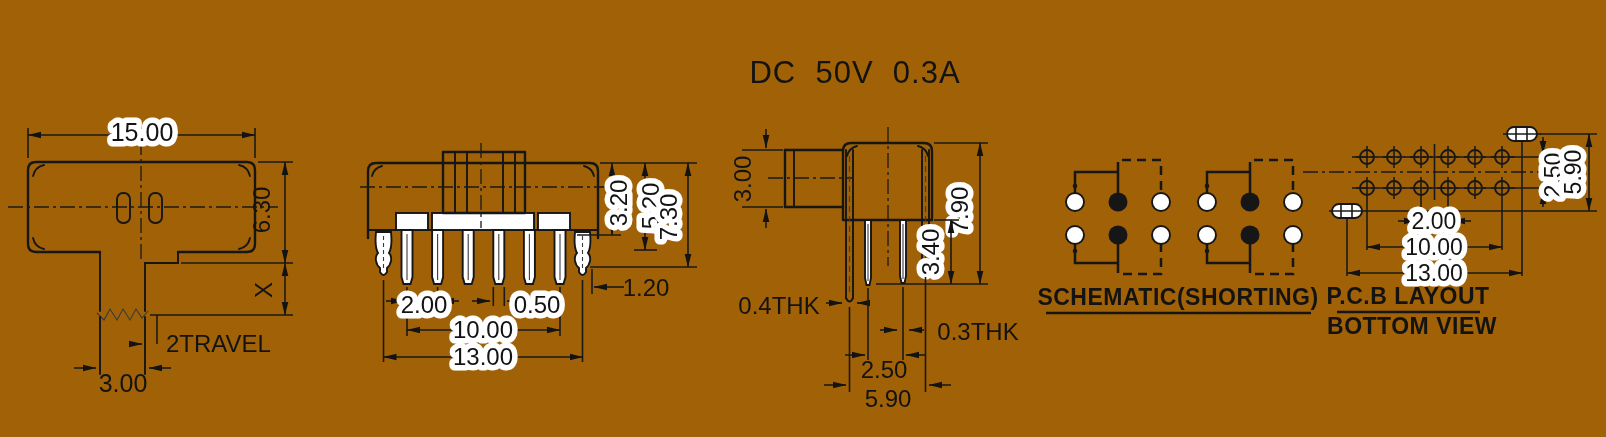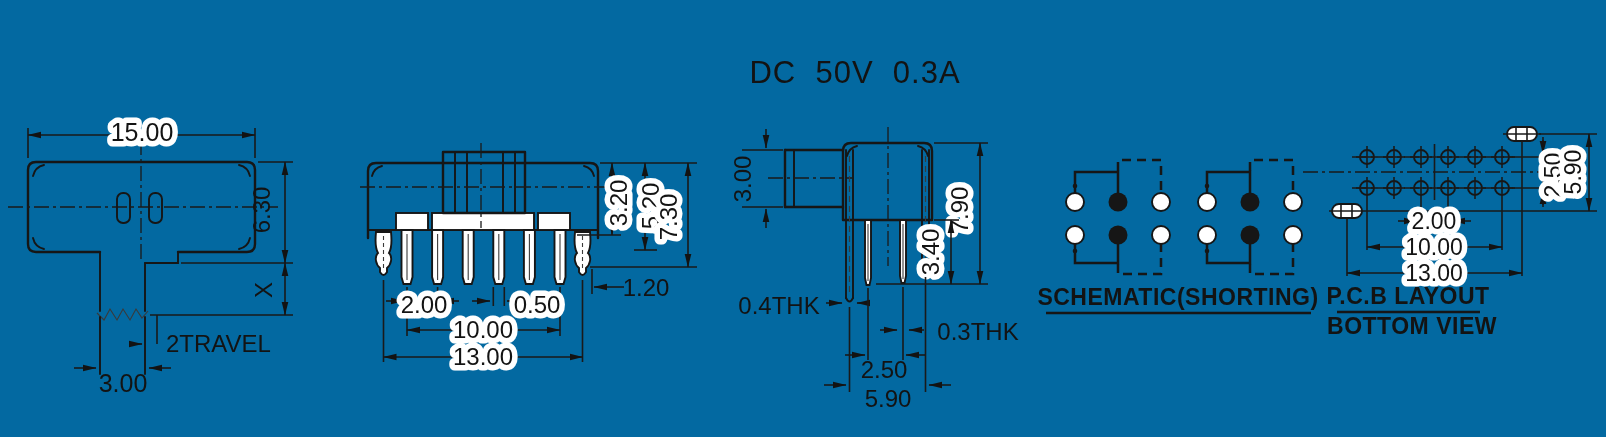--- a/index.html
+++ b/index.html
@@ -3,7 +3,7 @@
 <meta charset="utf-8">
 <style>
   html,body{margin:0;padding:0;background:#ffffff;}
-  #stage{position:relative;width:1606px;height:437px;background:#0369a1;overflow:hidden;
+  #stage{position:relative;width:1606px;height:437px;background:#a16207;overflow:hidden;
          font-family:"Liberation Sans",sans-serif;}
   svg{position:absolute;left:0;top:0;}
   .ol  {stroke:#161616;stroke-width:2.4;fill:none;stroke-linecap:round;stroke-linejoin:round;}

